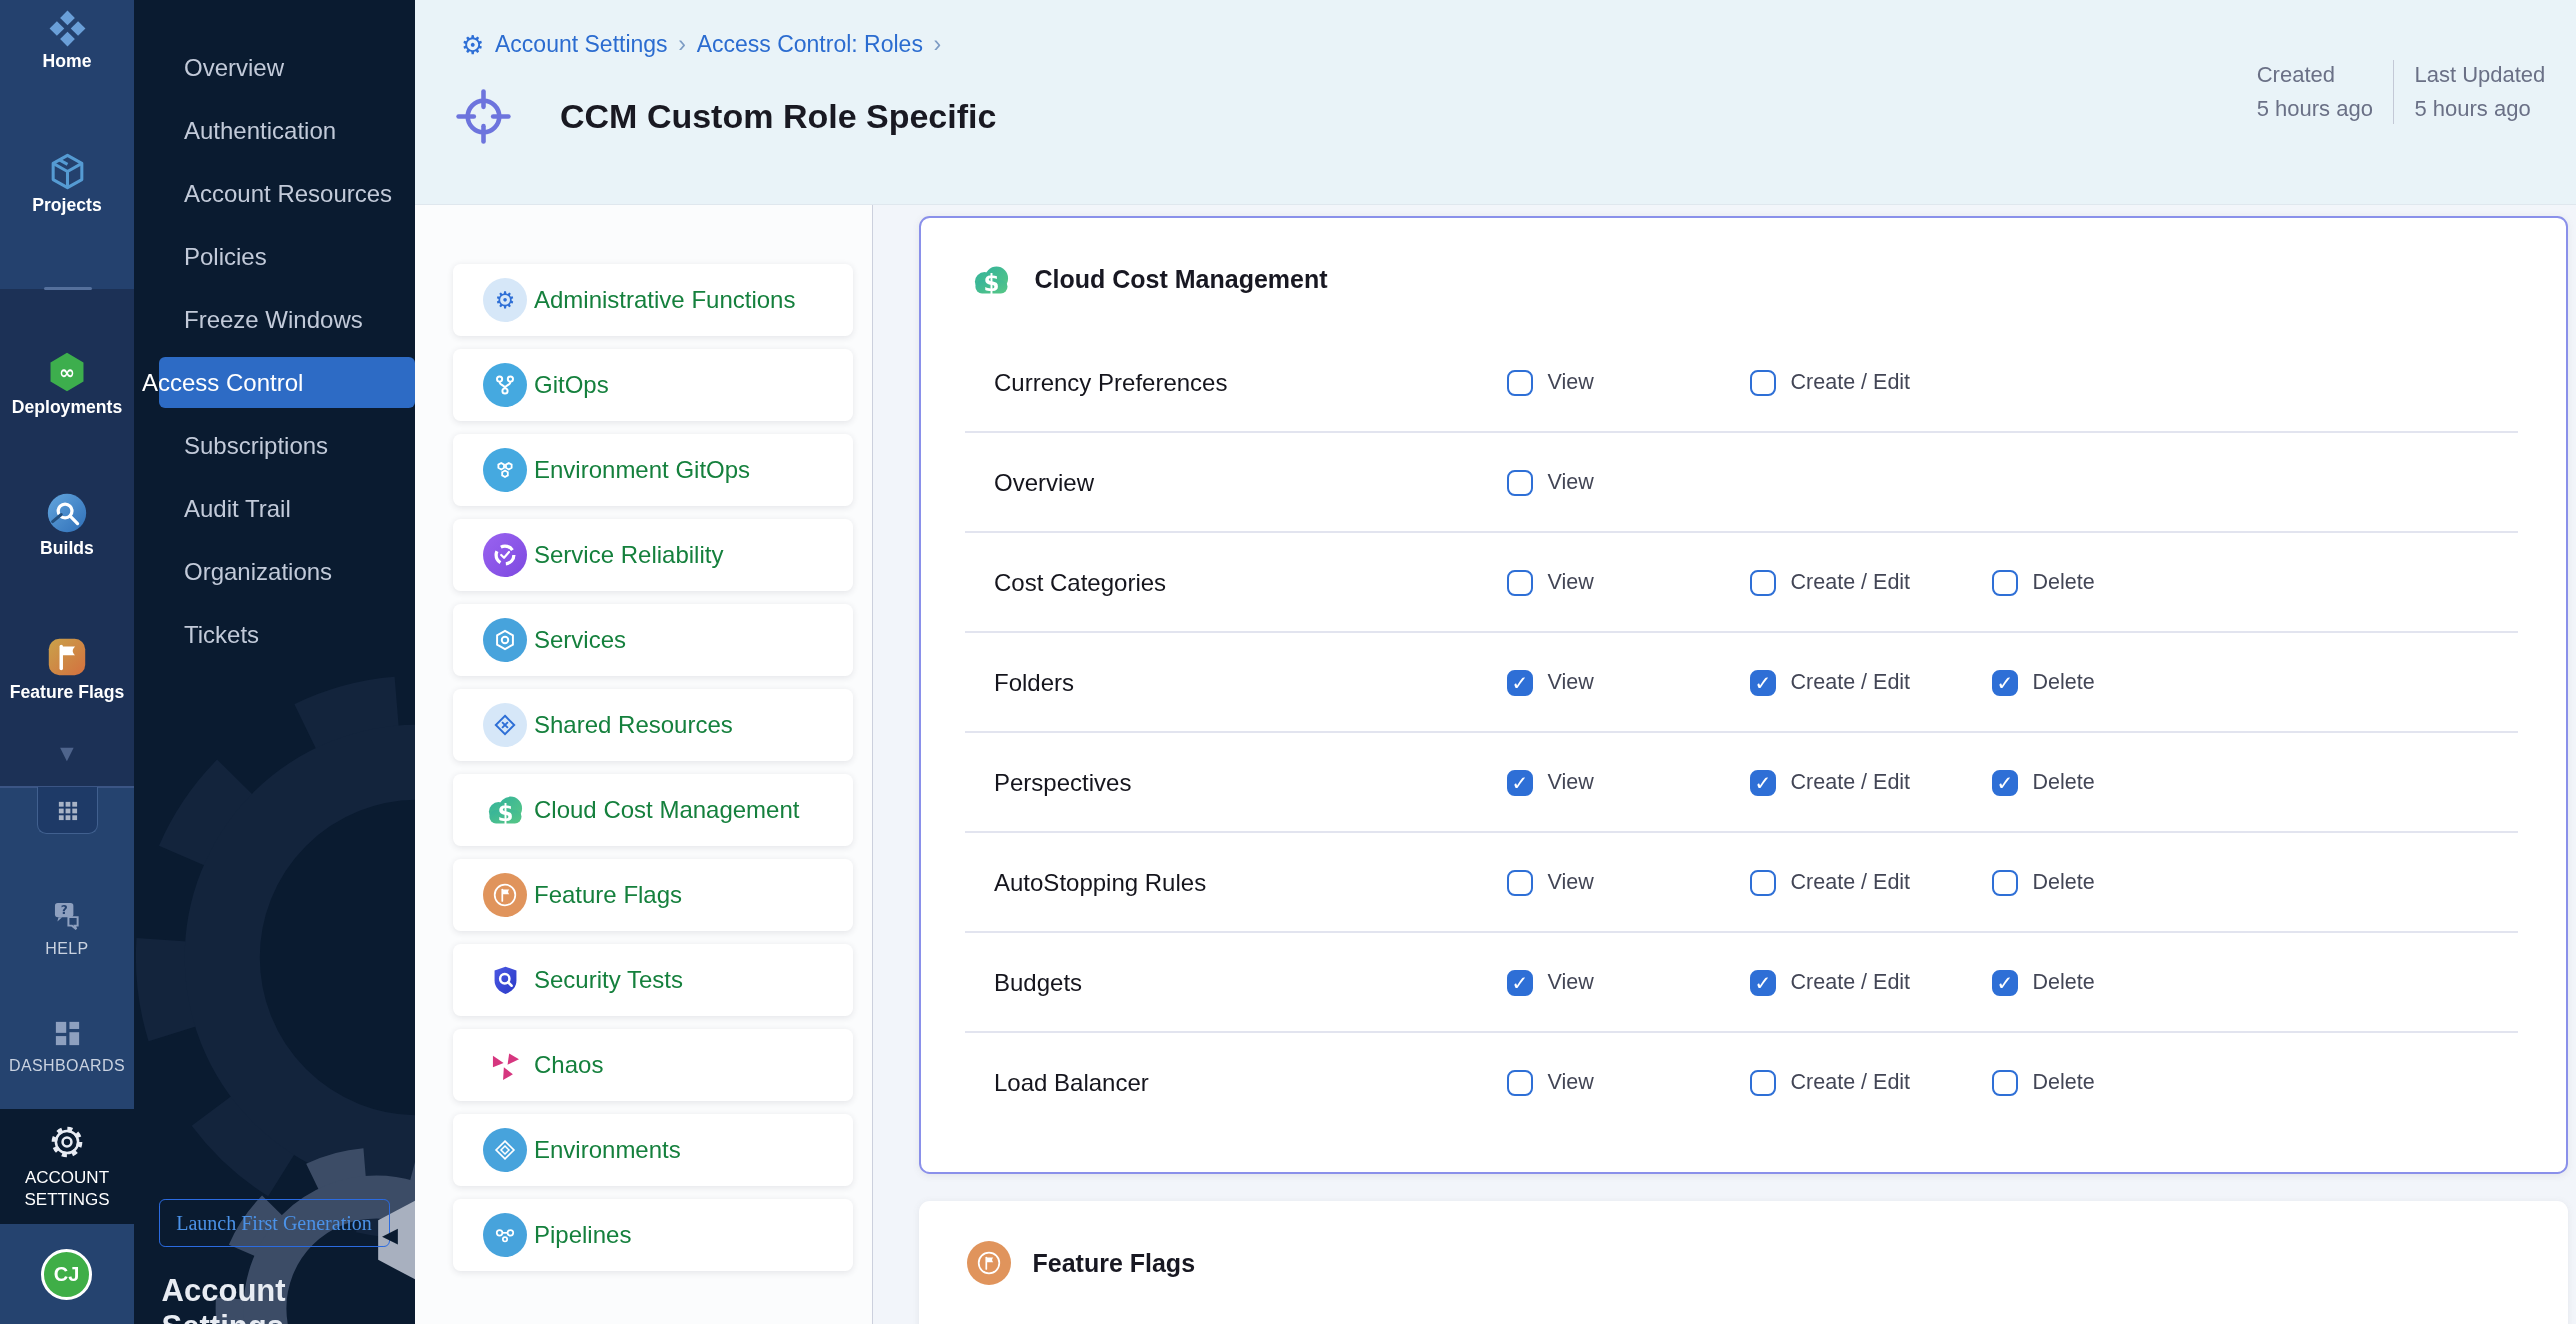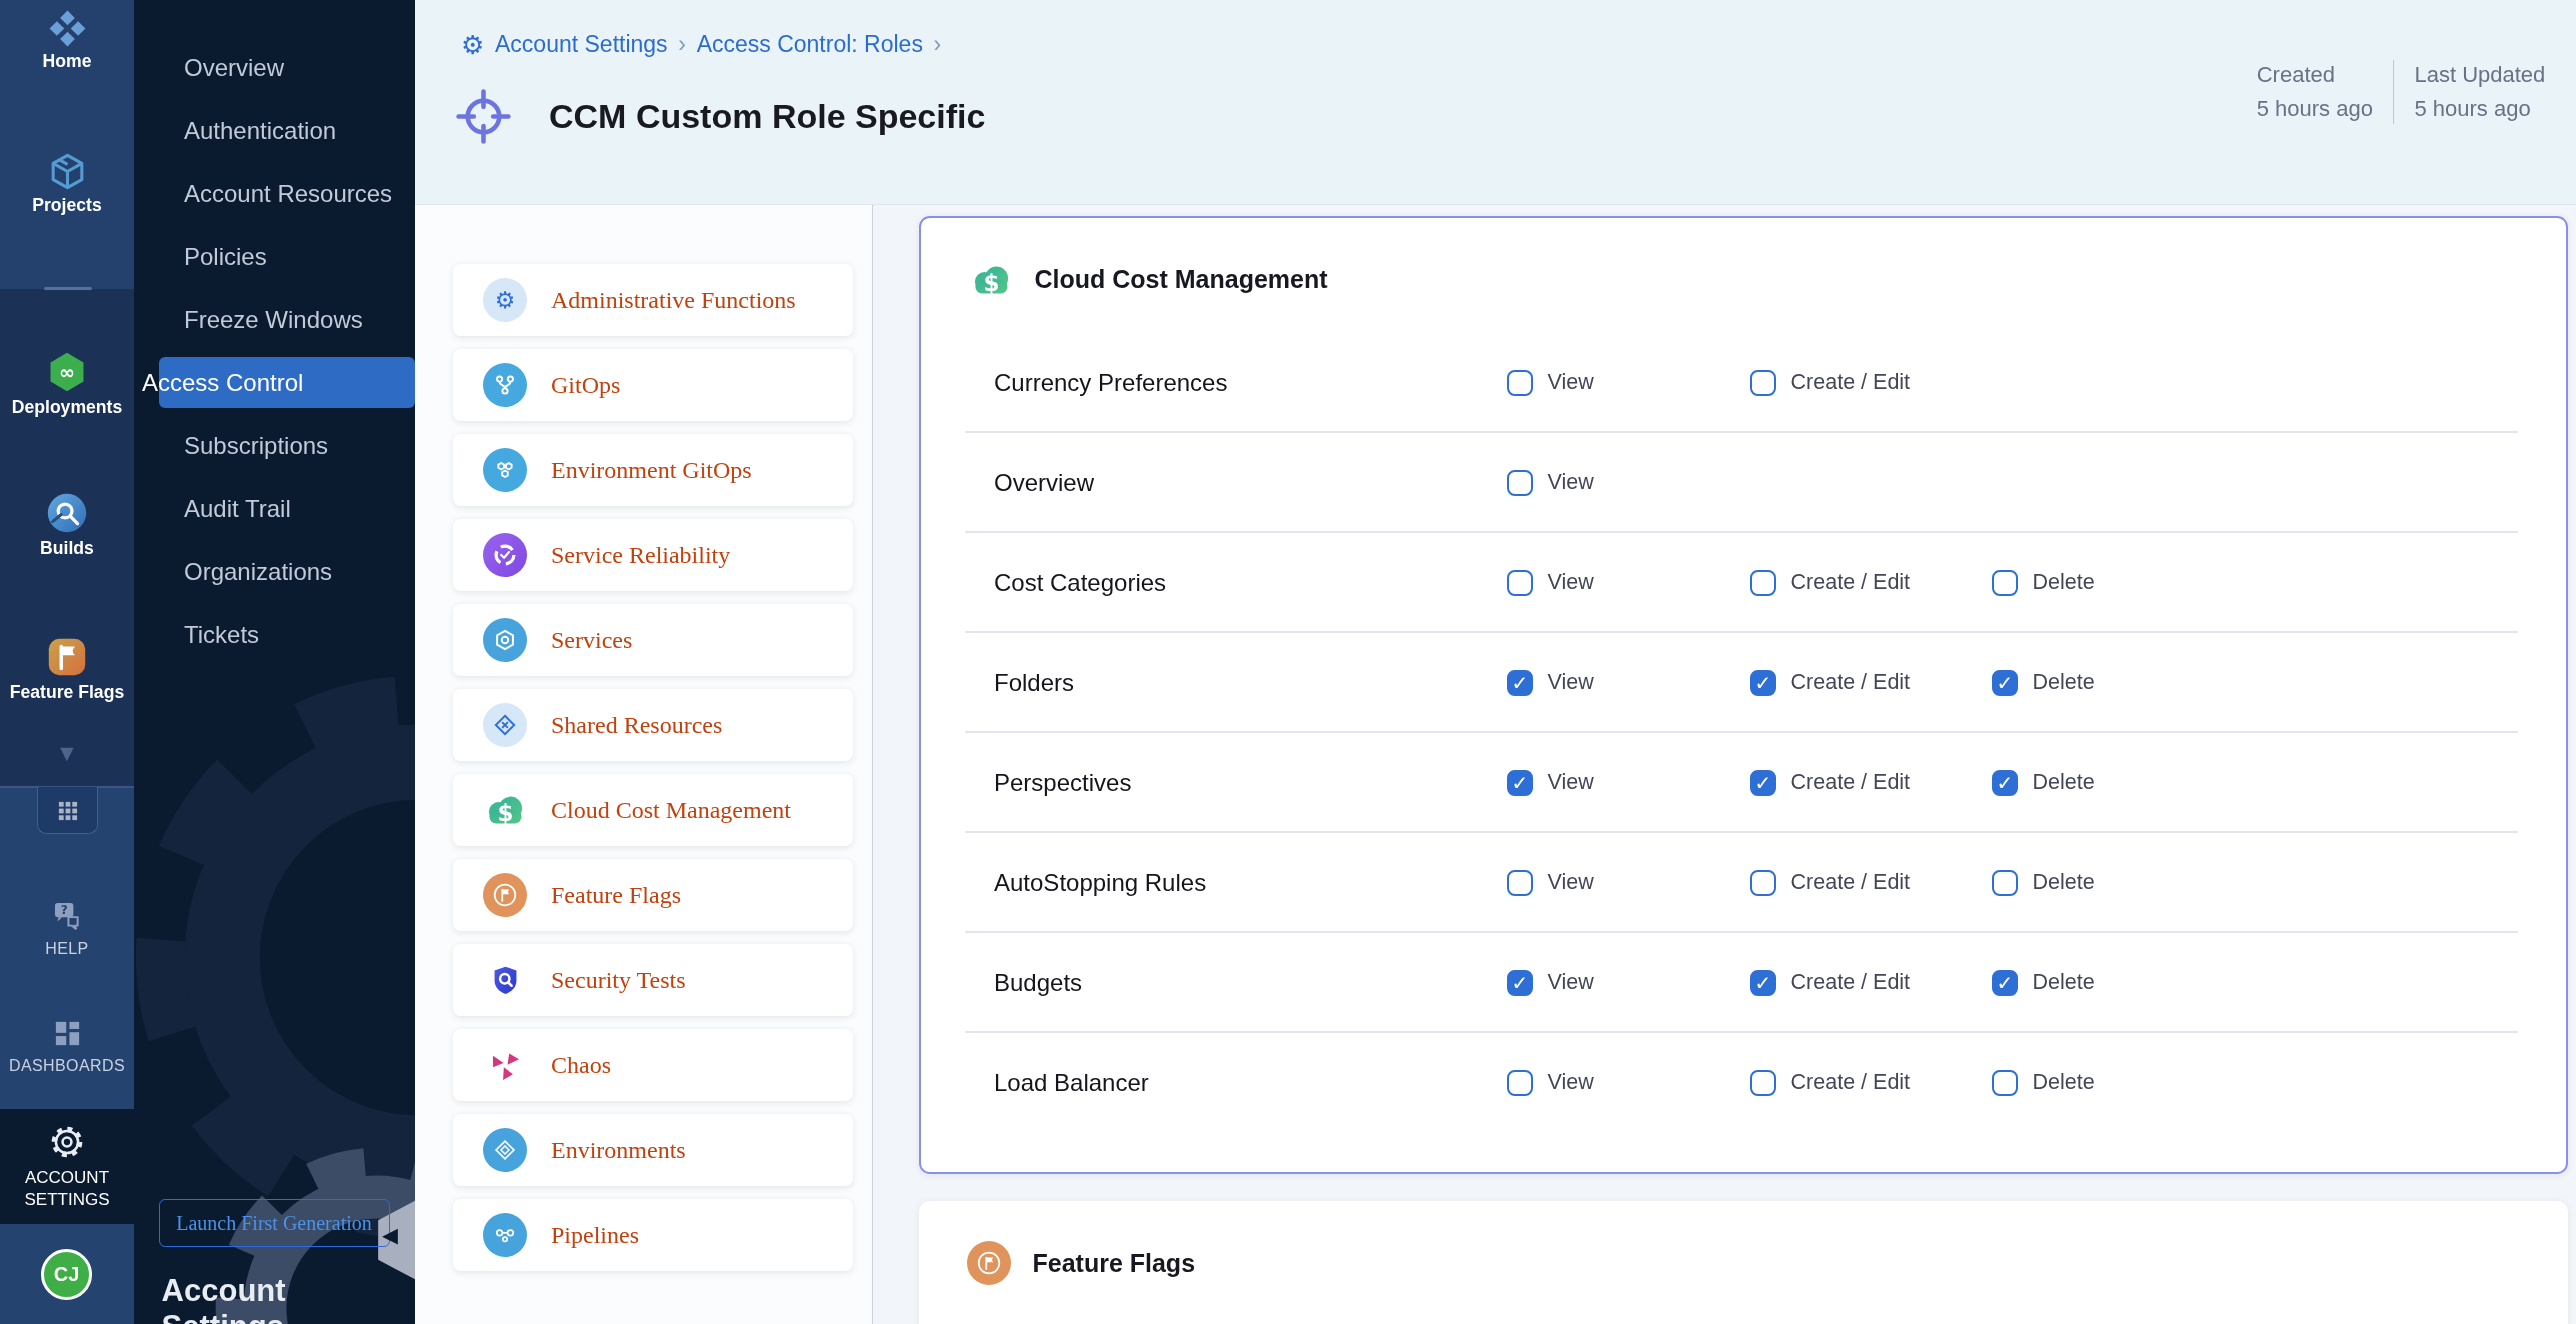--- a/index.html
+++ b/index.html
@@ -44,7 +44,7 @@
   .crumb-gear { color: #2e6fd6; font-size: 26px; line-height: 1; }
   .crumb-link { color: #2b6cd0; cursor: pointer; }
   .crumb-sep { color: #7d9cc4; font-size: 23px; }
-  .title-row { position: absolute; left: 38px; top: 86px; display: flex; align-items: center; gap: 35px; }
+  .title-row { position: absolute; left: 38px; top: 86px; display: flex; align-items: center; gap: 46px; }
   .page-title { color: #191922; font-size: 34px; font-weight: 600; }
   .meta { position: absolute; right: 10.7px; top: 58px; display: flex; align-items: flex-start; }
   .meta-col { font-size: 22px; color: #6a7086; line-height: 34px; padding: 0 20px; }

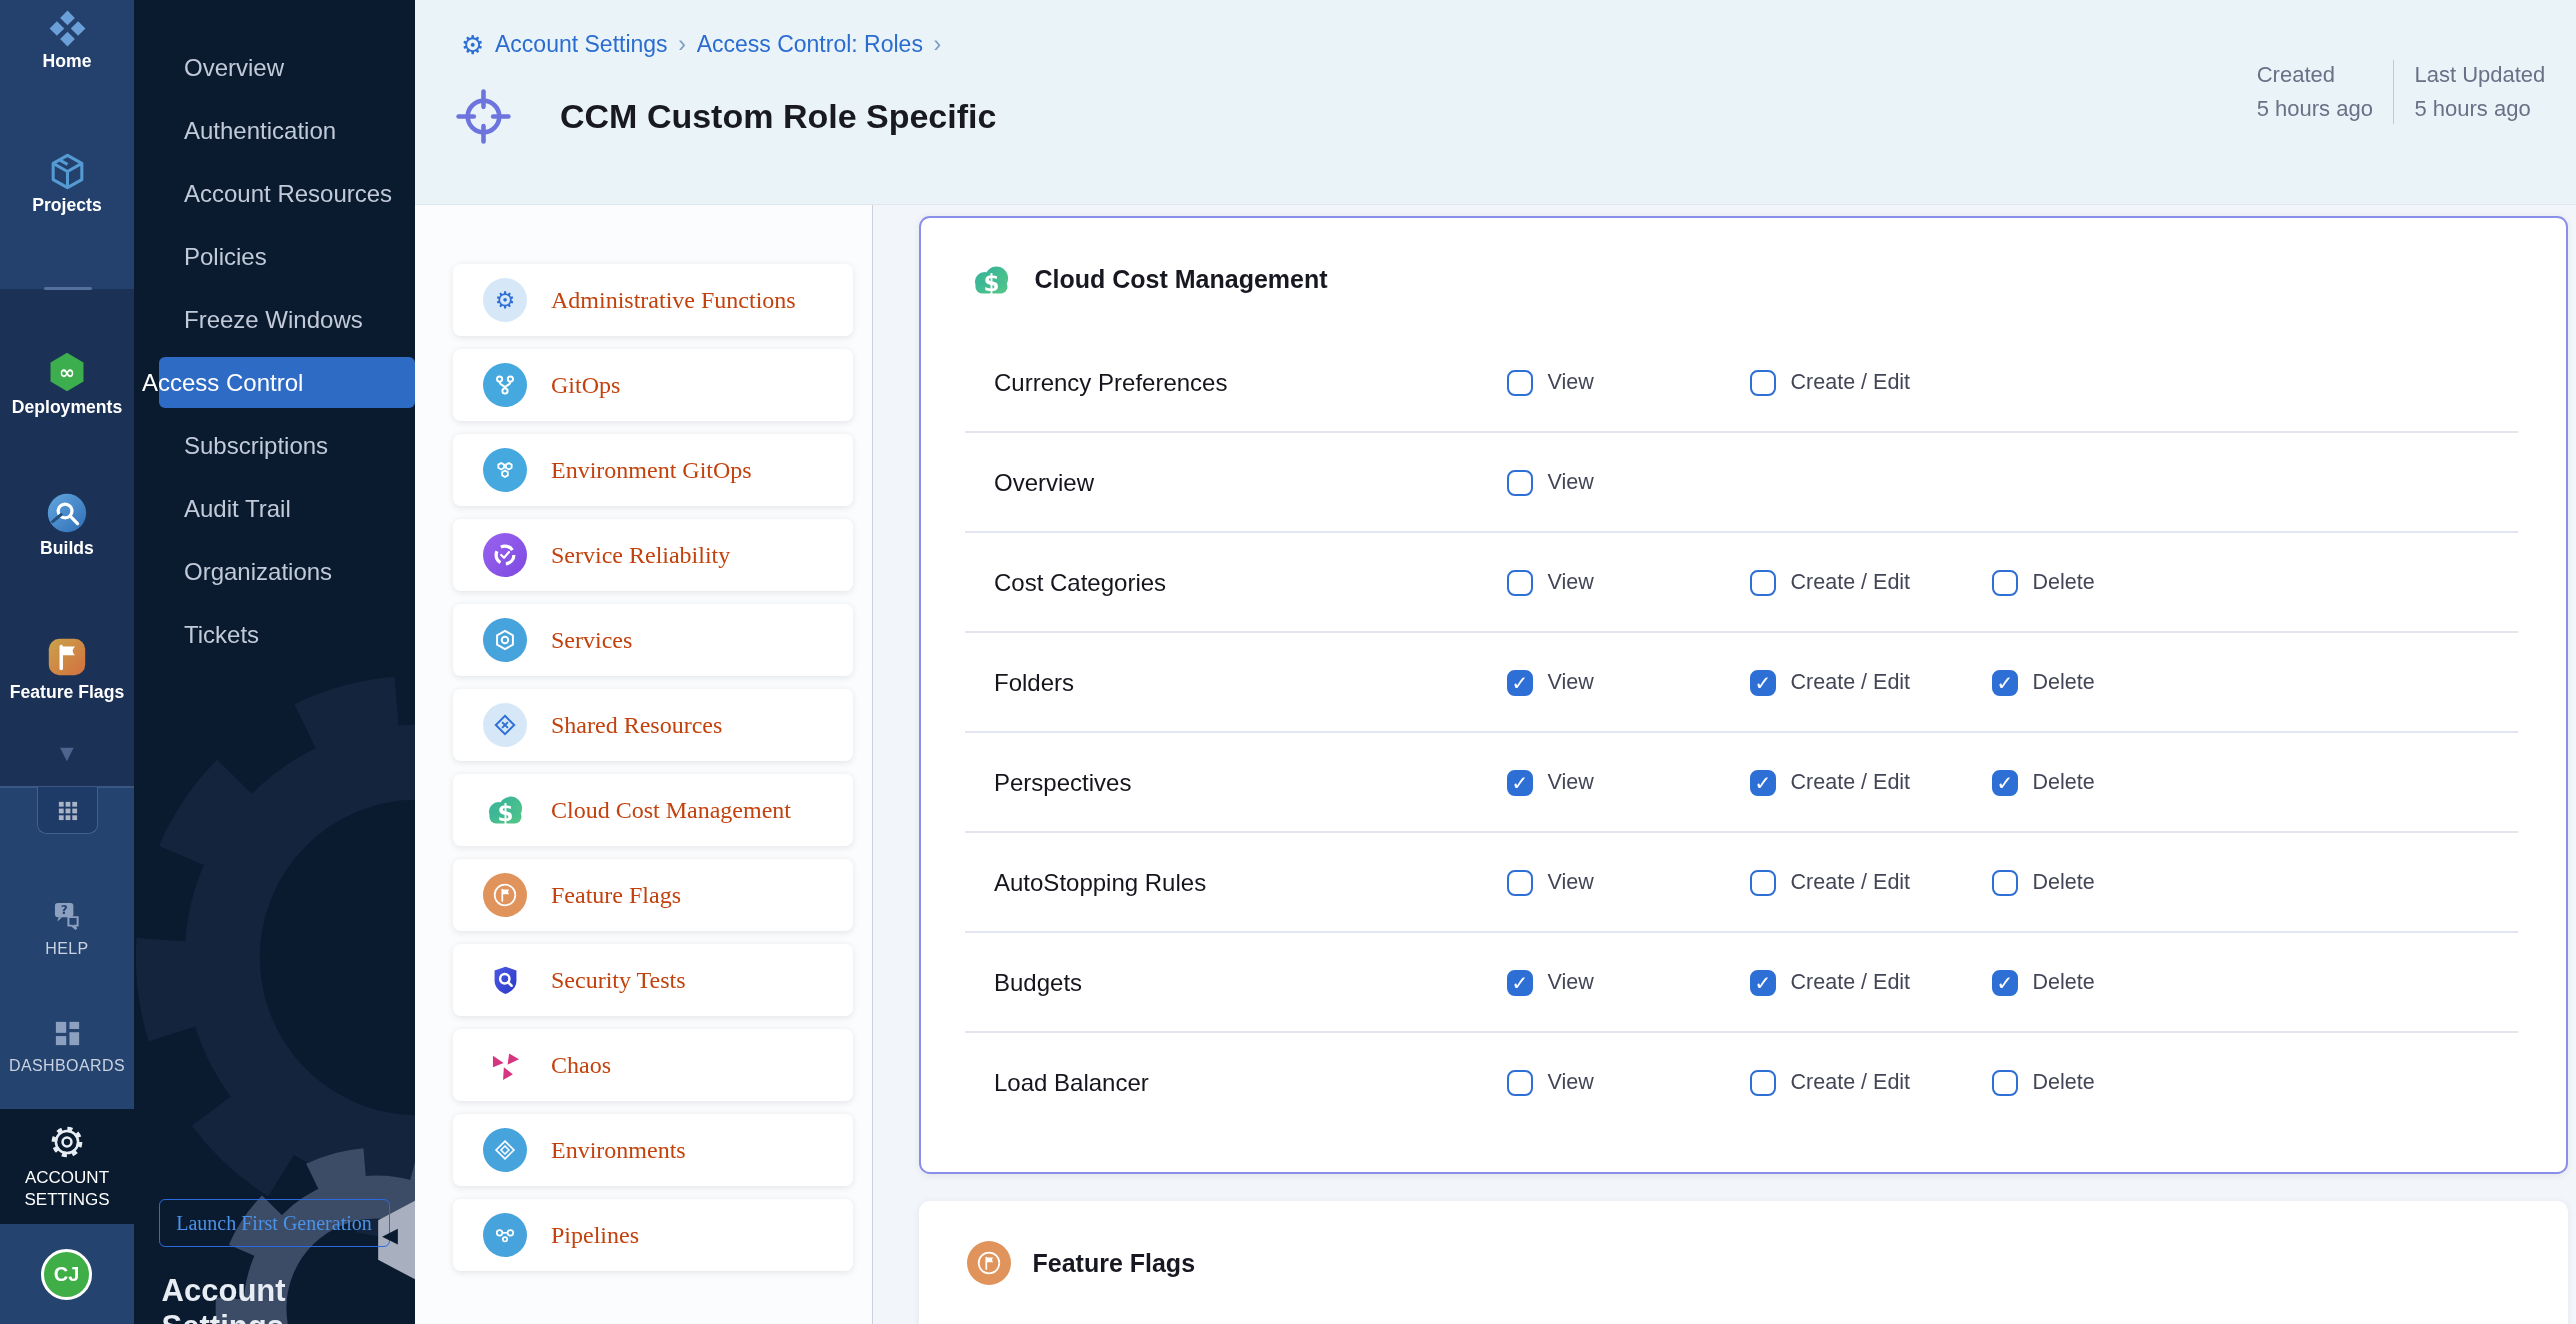--- a/index.html
+++ b/index.html
@@ -57,7 +57,7 @@
   .res-card { width: 400px; height: 72px; background: #ffffff; border-radius: 7.7px; box-shadow: 0 1.5px 6.1px rgba(40,41,61,0.10); display: flex; align-items: center; padding-left: 30px; cursor: pointer; }
   .res-icon { width: 44px; height: 44px; border-radius: 50%; display: flex; align-items: center; justify-content: center; flex: none; }
   .res-icon.nobg { background: transparent !important; border-radius: 0; }
-  .res-label { margin-left: 24px; font-size: 24px; font-weight: 500; color: #c2410c; white-space: nowrap; font-family: Liberation Serif, serif; }
+  .res-label { margin-left: 7px; font-size: 24px; font-weight: 500; color: #15803d; white-space: nowrap; }
 
   
   #main { position: absolute; left: 875px; top: 205px; width: 1701px; height: 1119px; background: #f2f5fa; z-index: 4; }

